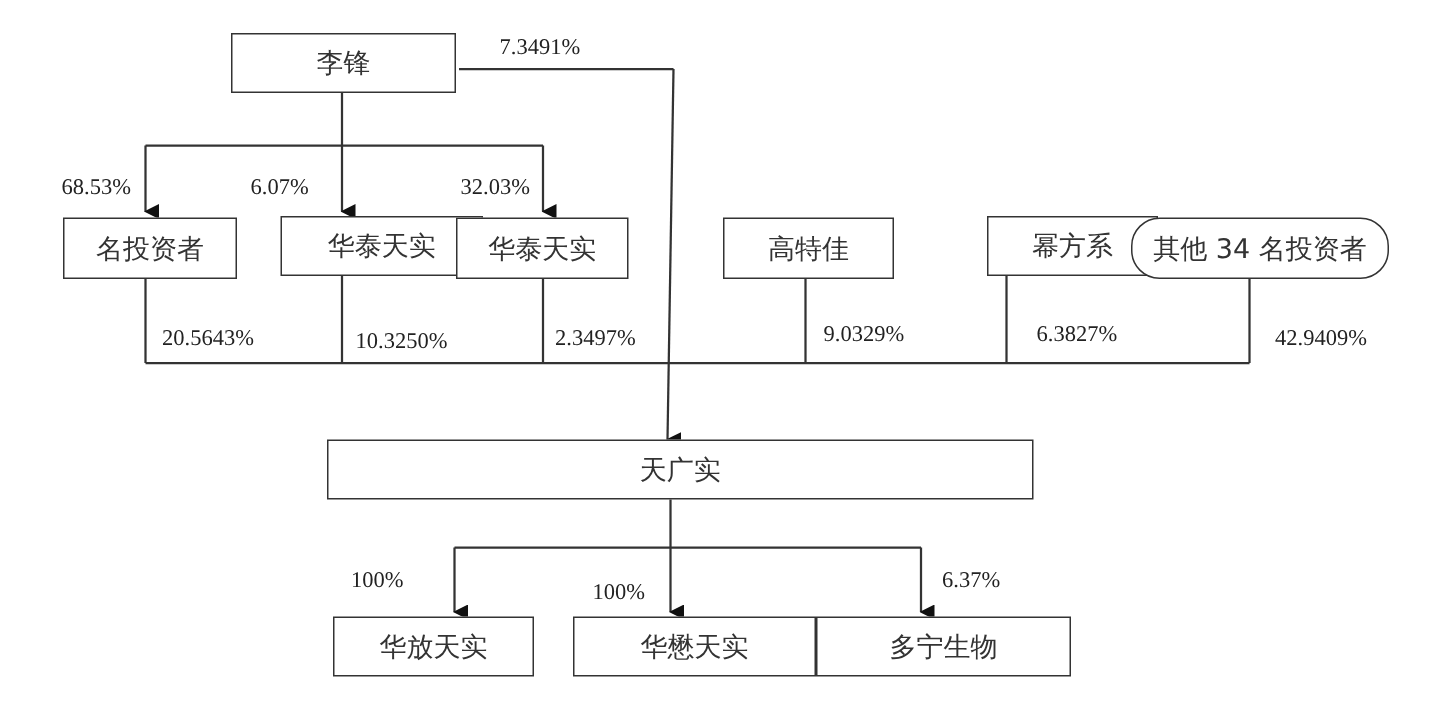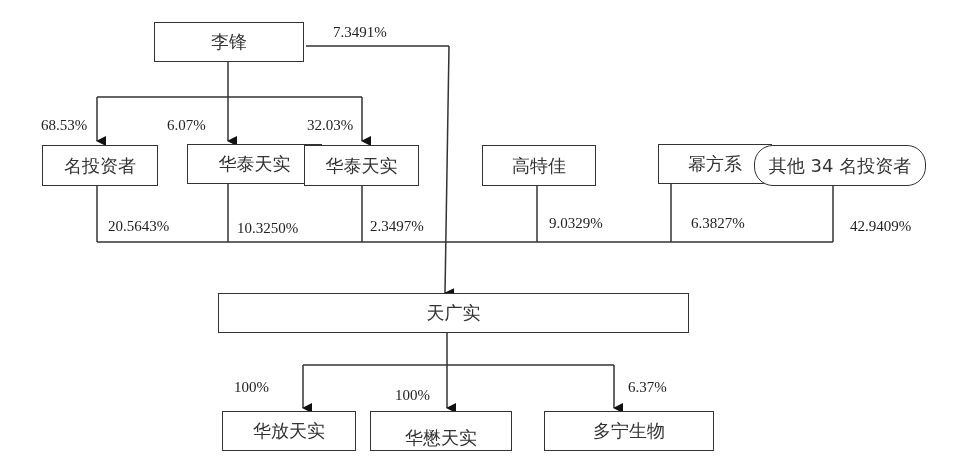--- a/index.html
+++ b/index.html
@@ -92,7 +92,7 @@
 <div class="box" style="left:222px;top:411px;width:134px;height:40px;">
   <span>华放天实</span>
 </div>
-<div class="box" style="left:370px;top:411px;width:142px;height:40px;align-items:flex-end;">
+<div class="box" style="left:382px;top:411px;width:162px;height:40px;">
   <span>华懋天实</span>
 </div>
 <div class="box" style="left:544px;top:411px;width:170px;height:40px;">

